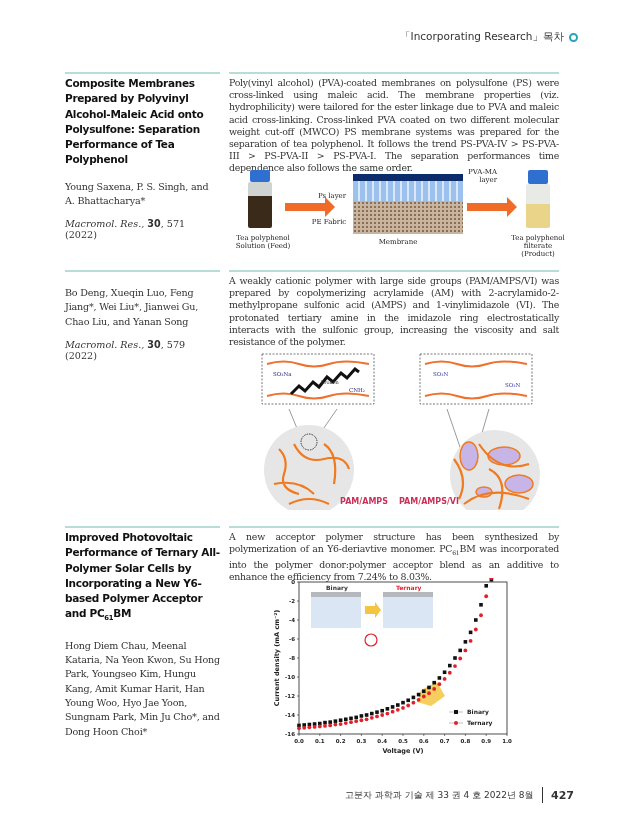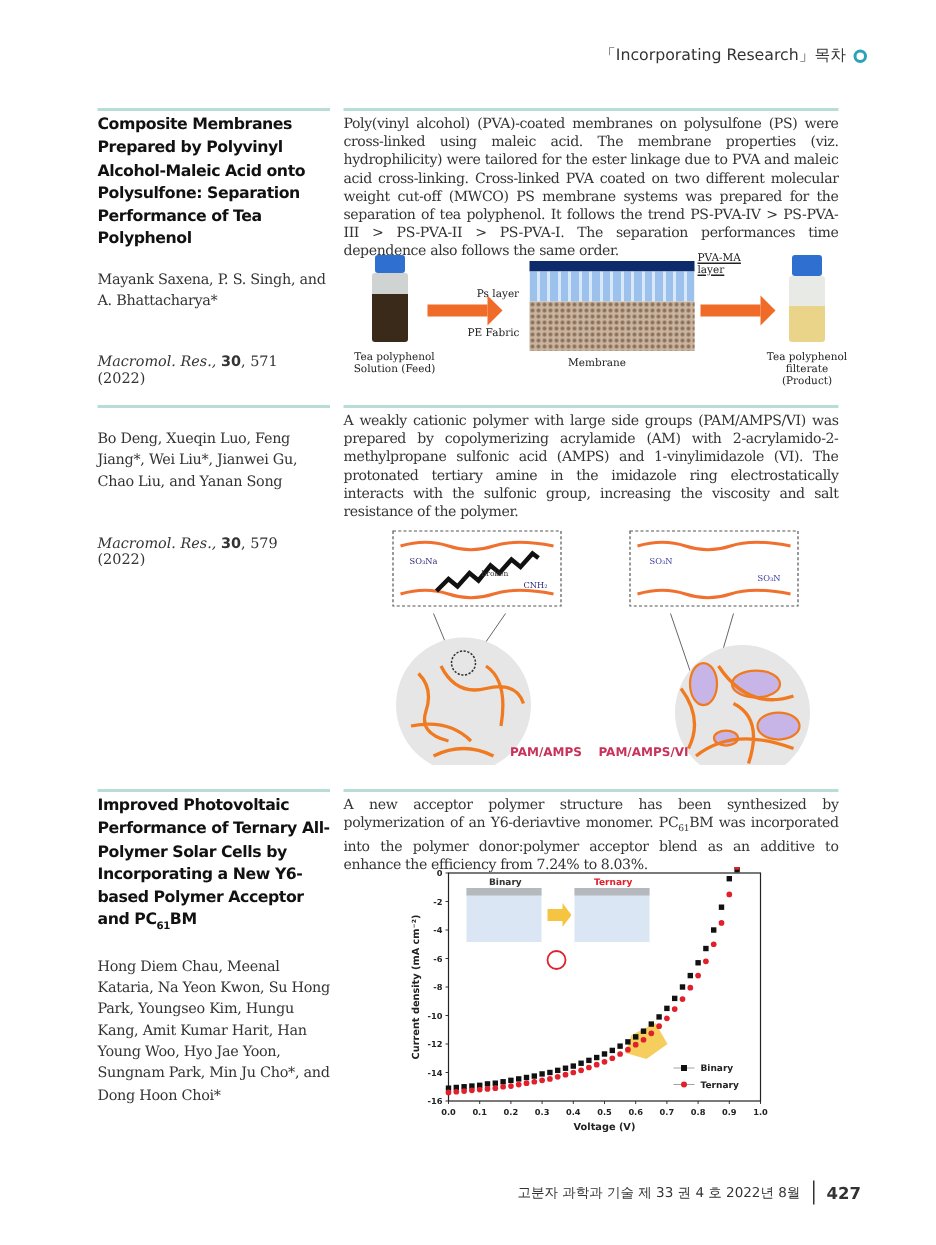--- a/index.html
+++ b/index.html
@@ -60,7 +60,7 @@
       <div style="height:33px;background:radial-gradient(#8a6e55 1px,transparent 1.5px) 0 0/4px 4px,#c9b4a0;"></div>
     </div>
     <div class="lbl" style="left:138px;top:70px;width:50px;">Membrane</div>
-    <div class="lbl" style="left:230px;top:0px;width:32px;text-align:left;text-decoration:underline;">PVA-MA layer</div>
+    <div class="lbl" style="left:230px;top:0px;width:32px;text-align:right;">PVA-MA layer</div>
 
     <div style="position:absolute;left:232px;top:35px;width:40px;height:8px;background:#f06a28;"></div>
     <div style="position:absolute;left:272px;top:29px;width:0;height:0;border-left:10px solid #f06a28;border-top:10px solid transparent;border-bottom:10px solid transparent;"></div>

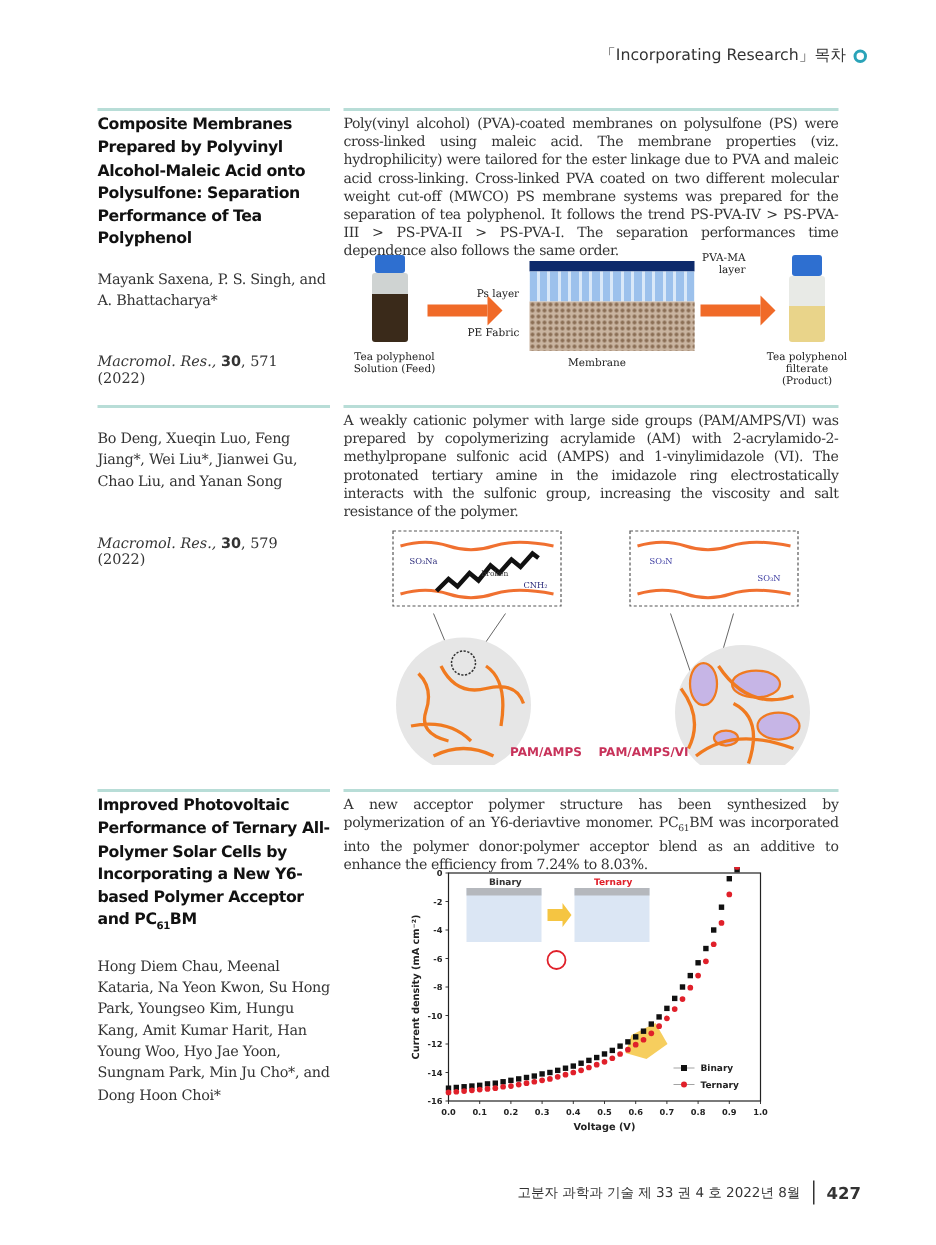--- a/index.html
+++ b/index.html
@@ -36,7 +36,7 @@
   <div class="rule" style="left:164px;top:0;width:330px;"></div>
   <div class="left" style="top:4px;">
     <div class="title">Composite Membranes Prepared by Polyvinyl Alcohol-Maleic Acid onto Polysulfone: Separation Performance of Tea Polyphenol</div>
-    <div class="authors">Mayank Saxena, P. S. Singh, and A. Bhattacharya*</div>
+    <div class="authors">Young Saxena, P. S. Singh, and A. Bhattacharya*</div>
     <div class="cite"><i>Macromol. Res.,</i> <b>30</b><span>, </span><span>571 (2022)</span></div>
   </div>
   <div class="right abstract" style="top:5px;">Poly(vinyl alcohol) (PVA)-coated membranes on polysulfone (PS) were cross-linked using maleic acid. The membrane properties (viz. hydrophilicity) were tailored for the ester linkage due to PVA and maleic acid cross-linking. Cross-linked PVA coated on two different molecular weight cut-off (MWCO) PS membrane systems was prepared for the separation of tea polyphenol. It follows the trend PS-PVA-IV &gt; PS-PVA-III &gt; PS-PVA-II &gt; PS-PVA-I. The separation performances time dependence also follows the same order.</div>

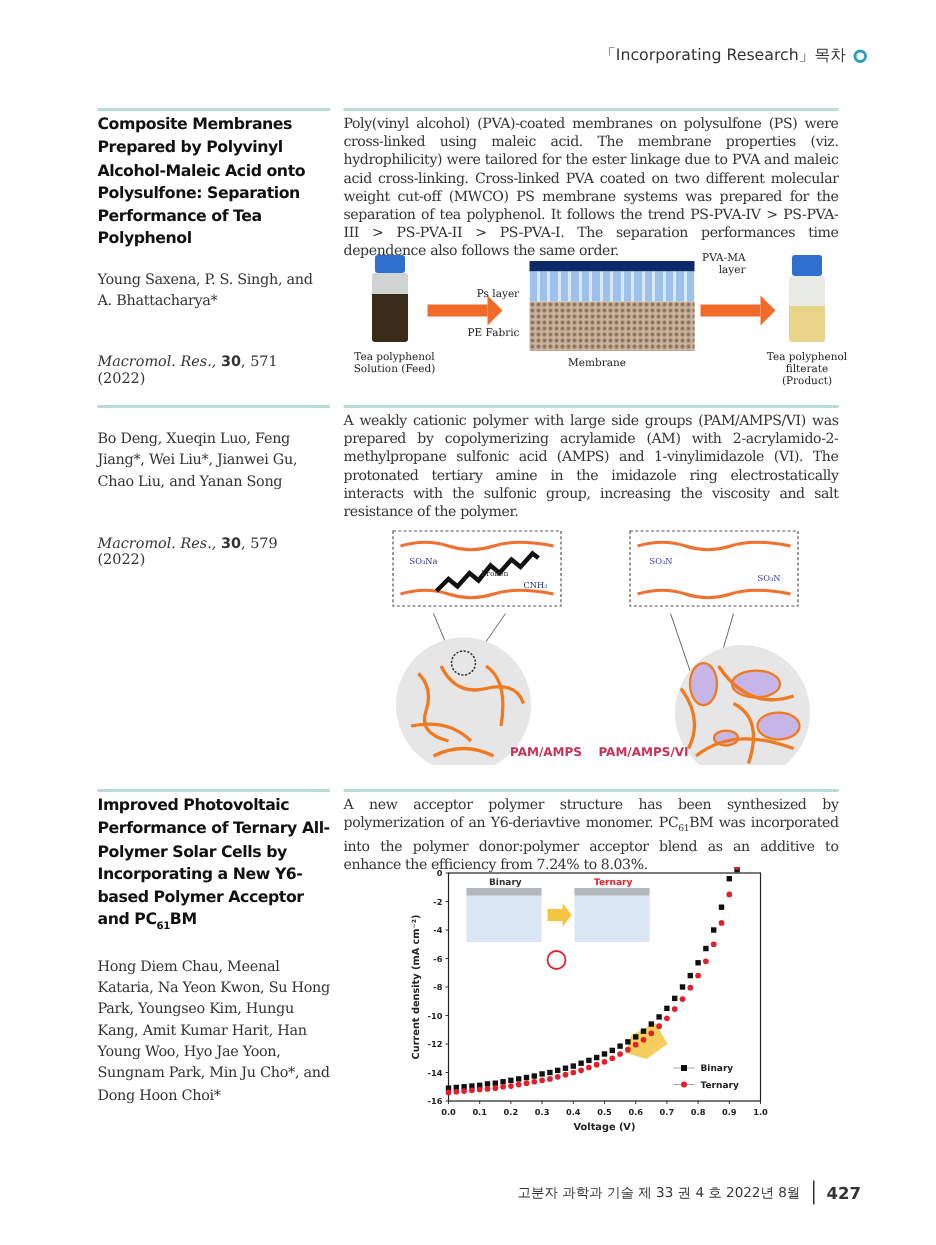--- a/index.html
+++ b/index.html
@@ -12,7 +12,7 @@
   .right { position:absolute; left:164px; width:330px; }
   .title { font-family:"DejaVu Sans", sans-serif; font-weight:bold; font-size:10.5px; line-height:15.3px; color:#111; letter-spacing:-0.3px; }
   .authors { font-size:9.6px; line-height:14.3px; color:#333; margin-top:12px; letter-spacing:-0.2px; }
-  .cite { font-size:9.6px; color:#333; margin-top:28px; }
+  .cite { font-size:9.6px; color:#333; margin-top:10px; }
   .cite i { font-style:italic; }
   .cite b { font-family:"DejaVu Sans", sans-serif; font-weight:bold; }
   .abstract { font-size:9.4px; line-height:12.2px; color:#333; text-align:justify; letter-spacing:-0.25px; }

